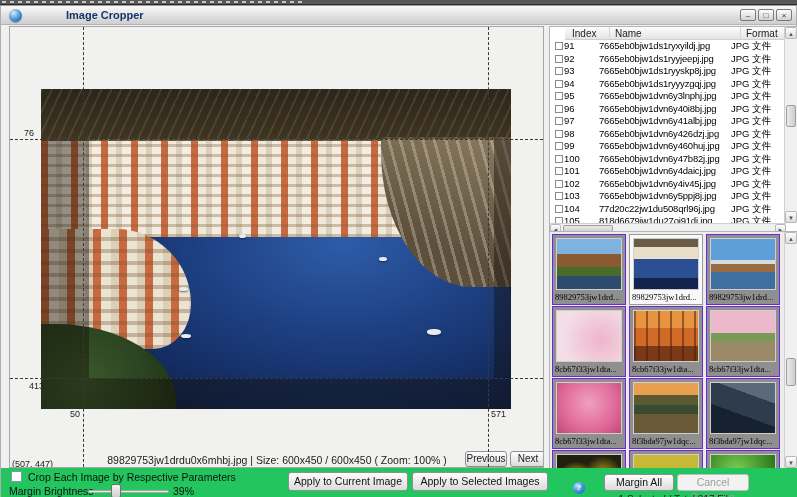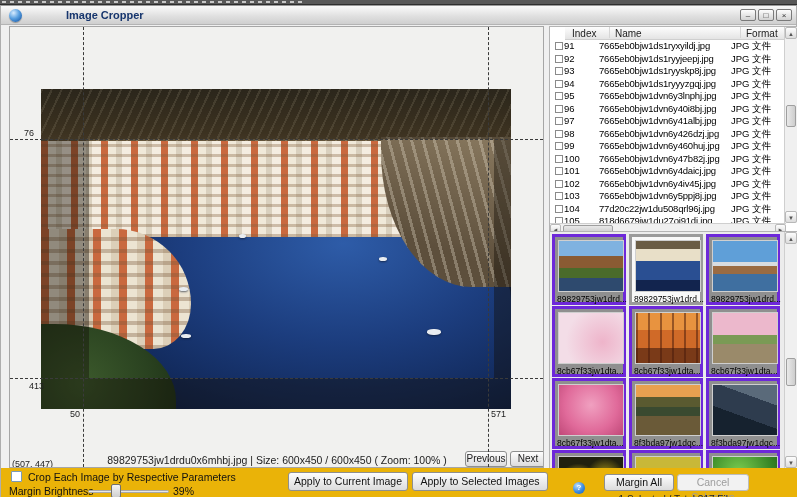--- a/index.html
+++ b/index.html
@@ -102,7 +102,7 @@
   .thumb-panel { position:absolute; left:548px; top:225px; width:249px; height:238px; background:#ececec;
     border:1px solid #b4b4b4; overflow:hidden; }
   .thumb-grid { position:absolute; left:0; top:0; width:236px; height:300px; }
-  .tcell { position:absolute; width:74px; height:71px; background:#8f8f8f; border:3px solid #6d28d9; }
+  .tcell { position:absolute; width:74px; height:71px; background:#8f8f8f; border:1px solid #6d28d9;font-family:Liberation Serif, serif; }
   .tcell.selected { background:#f8f8f8; border-color:#9a9a9a; }
   .tcell .timg { position:absolute; left:3px; top:3px; width:66px; height:52px; border:1px solid #cfcfcf; }
   .tcell .tlabel { position:absolute; left:2px; top:57px; width:70px; font-size:8.5px; color:#000;

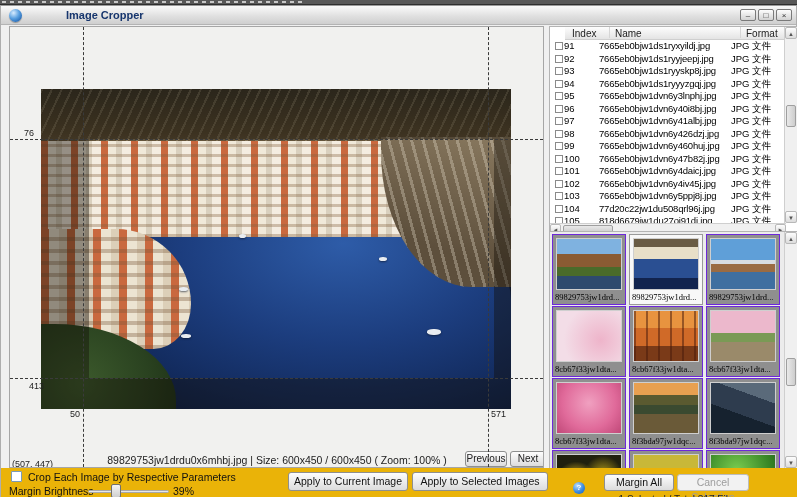--- a/index.html
+++ b/index.html
@@ -126,7 +126,7 @@
   .k-green-forest { background:radial-gradient(circle at 40% 30%, #7acc50, #3a8a28 60%, #1e5a14 100%); }
 
   
-  .bottom-bar { position:absolute; left:0; top:462px; width:797px; height:30px; background:#eab308; }
+  .bottom-bar { position:absolute; left:0; top:462px; width:797px; height:30px; background:#22c55e; }
   .crop-checkbox { position:absolute; left:10px; top:3px; width:11px; height:11px; background:#fff;
     border:1px solid #7a9ab8; border-radius:1px; }
   .crop-checkbox-label { position:absolute; left:27px; top:3px; font-size:10.5px; color:#111; }

